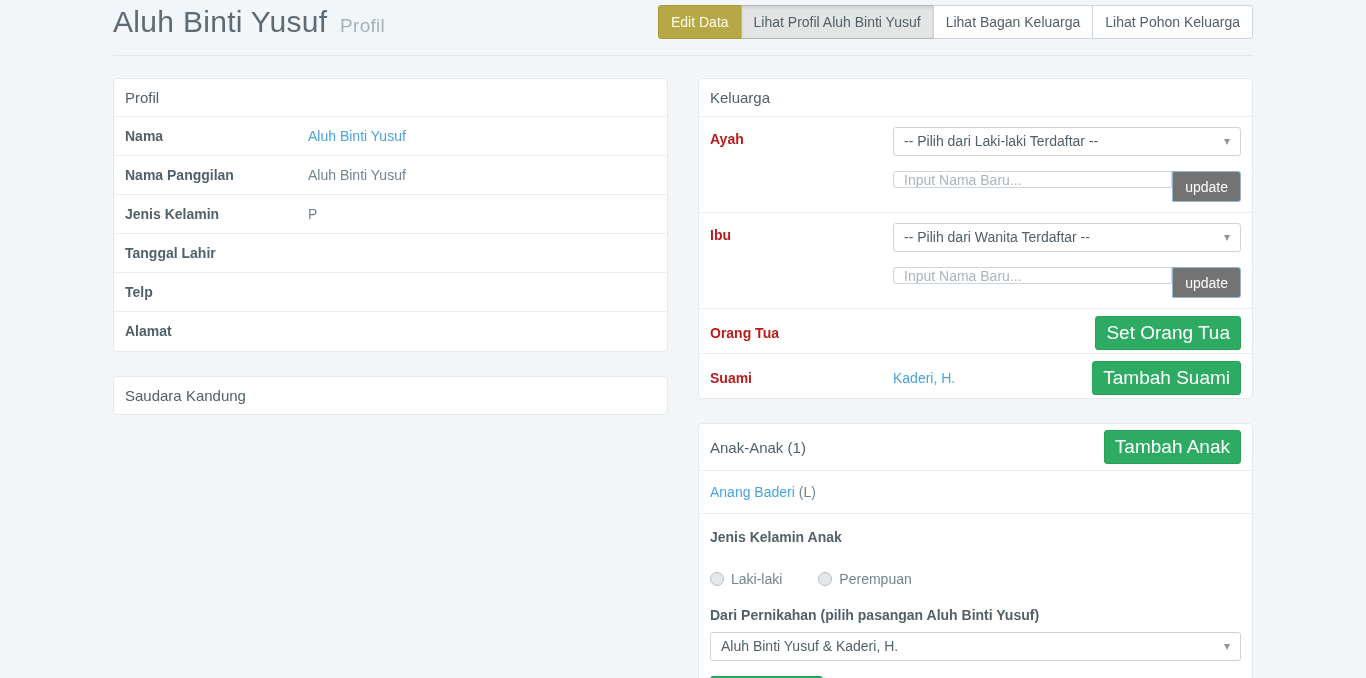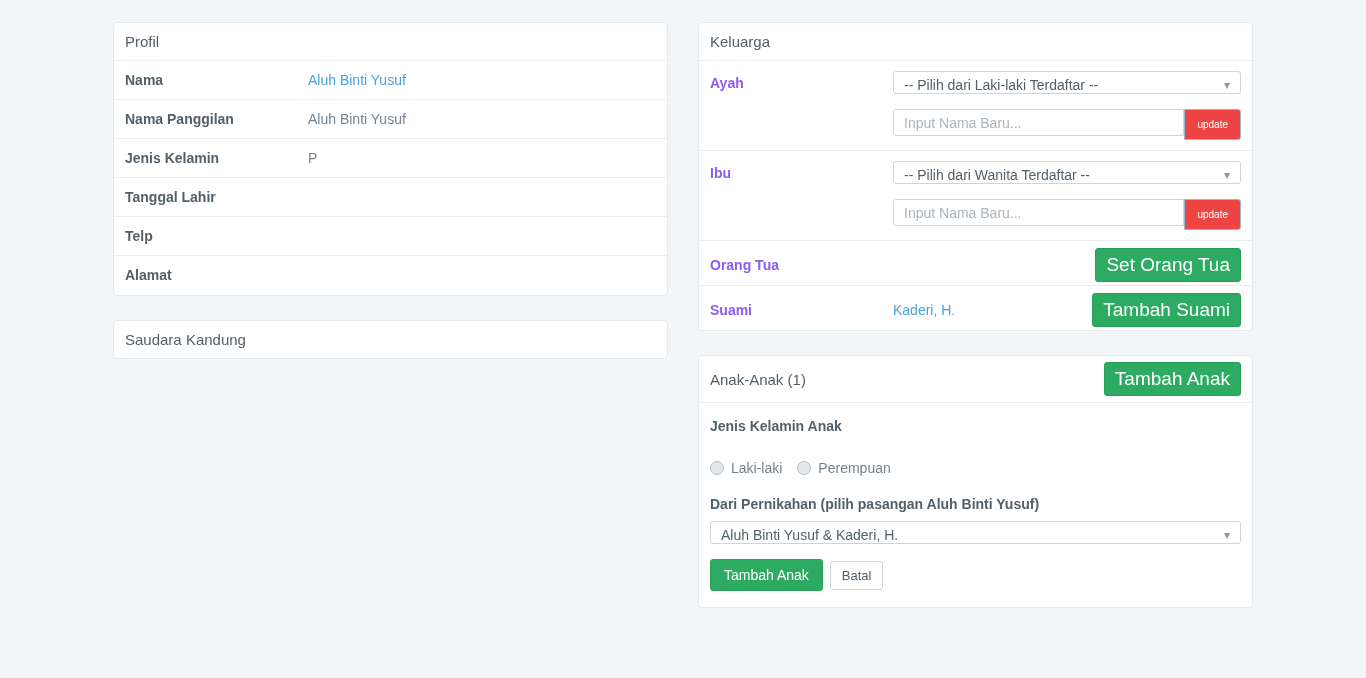--- a/index.html
+++ b/index.html
@@ -138,6 +138,15 @@
 
 <div class="container">
 
+  <div class="page-header">
+    <h1 class="page-title"><span>Aluh Binti Yusuf</span> <small>Profil</small></h1>
+    <div class="btn-group">
+      <button class="btn btn-olive">Edit Data</button>
+      <button class="btn btn-pressed">Lihat Profil Aluh Binti Yusuf</button>
+      <button class="btn">Lihat Bagan Keluarga</button>
+      <button class="btn">Lihat Pohon Keluarga</button>
+    </div>
+  </div>
 
   <div class="content-row">
 

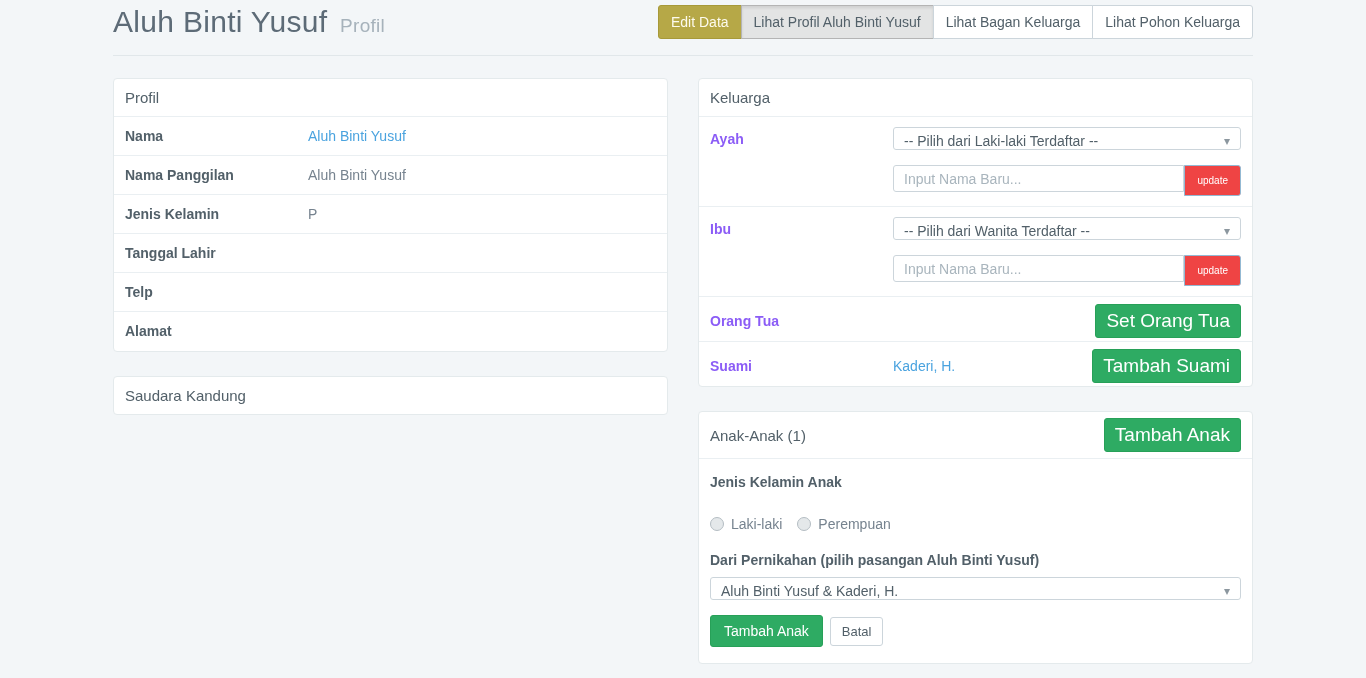--- a/index.html
+++ b/index.html
@@ -67,7 +67,7 @@
   .krow { display: flex; padding: 10px 11px; border-bottom: 1px solid #eaeff2; }
   .krow:last-child { border-bottom: none; }
   .krow.vcenter { align-items: center; min-height: 40px; padding-top: 7px; padding-bottom: 3px; }
-  .klabel { width: 183px; flex: 0 0 183px; font-weight: bold; color: #8b5cf6; padding-top: 4px; }
+  .klabel { width: 183px; flex: 0 0 183px; font-weight: bold; color: #b91c1c; padding-top: 4px; }
   .krow.vcenter .klabel { padding-top: 0; }
   .kcontrol { flex: 1; }
   .kspacer { flex: 1; }

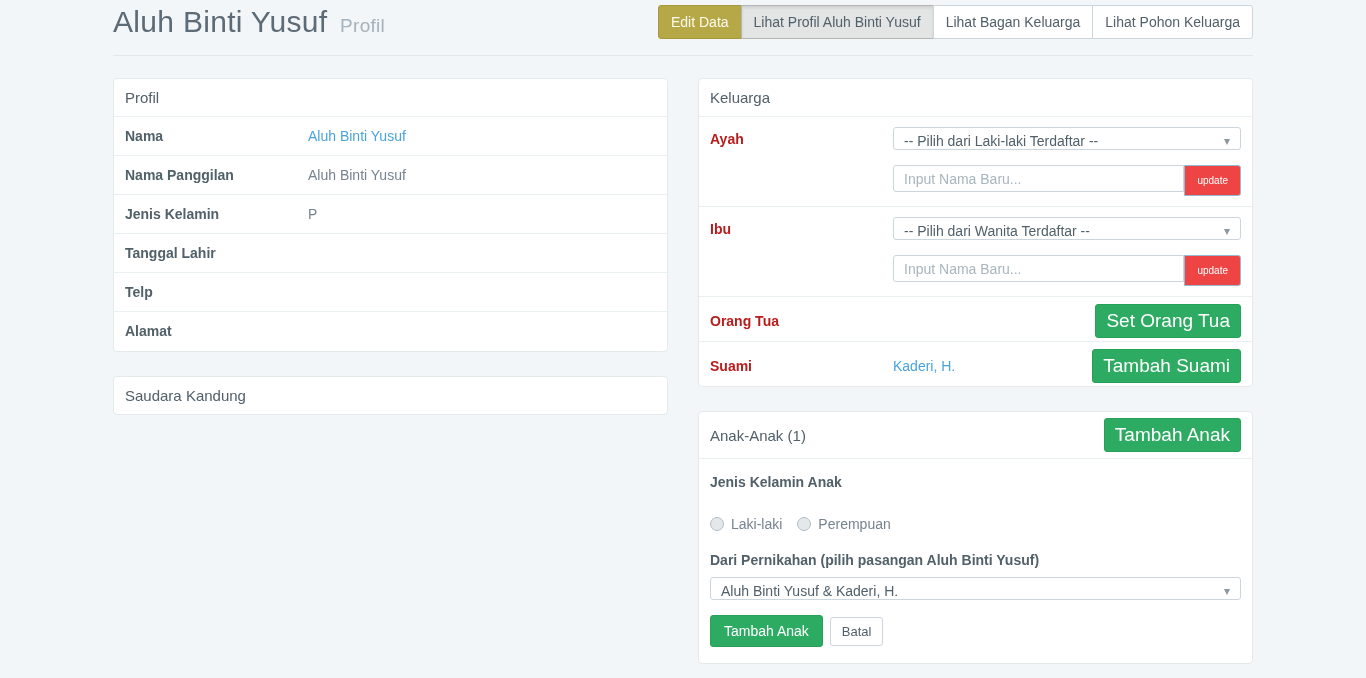--- a/index.html
+++ b/index.html
@@ -73,7 +73,7 @@
   .kspacer { flex: 1; }
 
   .select-box {
-    position: relative; height: 23px; line-height: 27px;
+    position: relative; height: 29px; line-height: 27px;
     border: 1px solid #ccd5db; border-radius: 3px;
     padding: 0 26px 0 10px; color: #526069; background: #fff;
     cursor: pointer; overflow: hidden; white-space: nowrap;

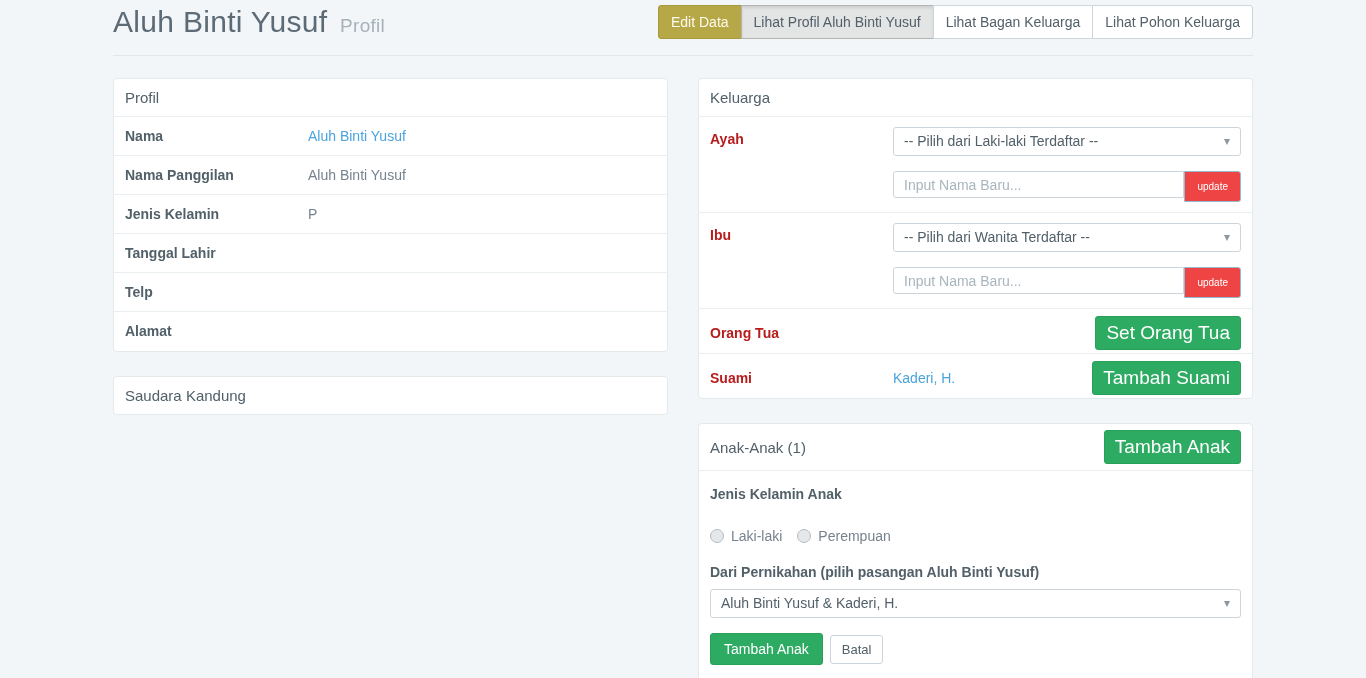--- a/index.html
+++ b/index.html
@@ -87,7 +87,7 @@
   .text-input {
     font-family: "Liberation Sans", sans-serif; font-size: 14px;
     border: 1px solid #ccd5db; border-radius: 3px;
-    height: 27px; padding: 0 10px; color: #526069; outline: none; background: #fff;
+    height: 17px; padding: 0 10px; color: #526069; outline: none; background: #fff;
   }
   .text-input::placeholder { color: #a9b5bd; }
   .input-group .text-input { flex: 1; border-radius: 3px 0 0 3px; }

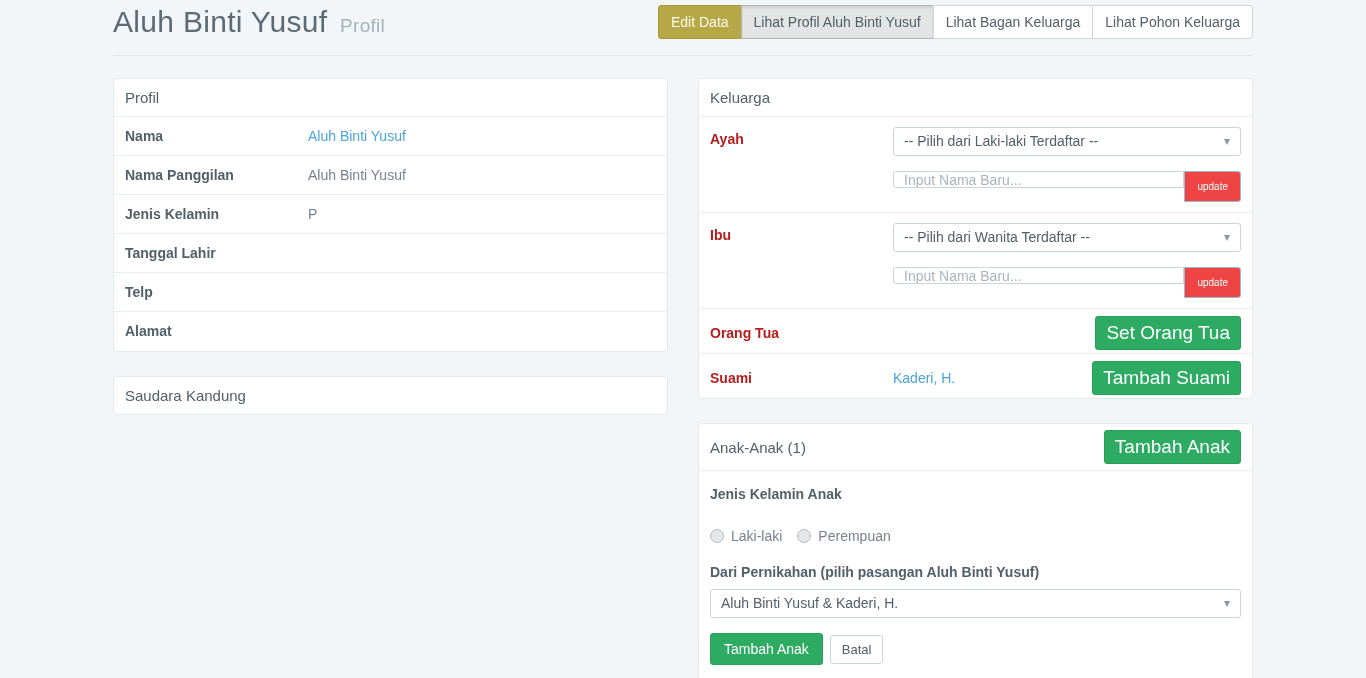--- a/index.html
+++ b/index.html
@@ -92,8 +92,8 @@
   .text-input::placeholder { color: #a9b5bd; }
   .input-group .text-input { flex: 1; border-radius: 3px 0 0 3px; }
   .btn-update {
-    font-family: "Liberation Sans", sans-serif; font-size: 10px;
-    background: #ef4444; border: 1px solid #93b9d3; color: #fff;
+    font-family: "Liberation Sans", sans-serif; font-size: 14px;
+    background: #737373; border: 1px solid #93b9d3; color: #fff;
     border-radius: 0 3px 3px 0; padding: 0 12px; height: 31px; cursor: pointer;
   }
 

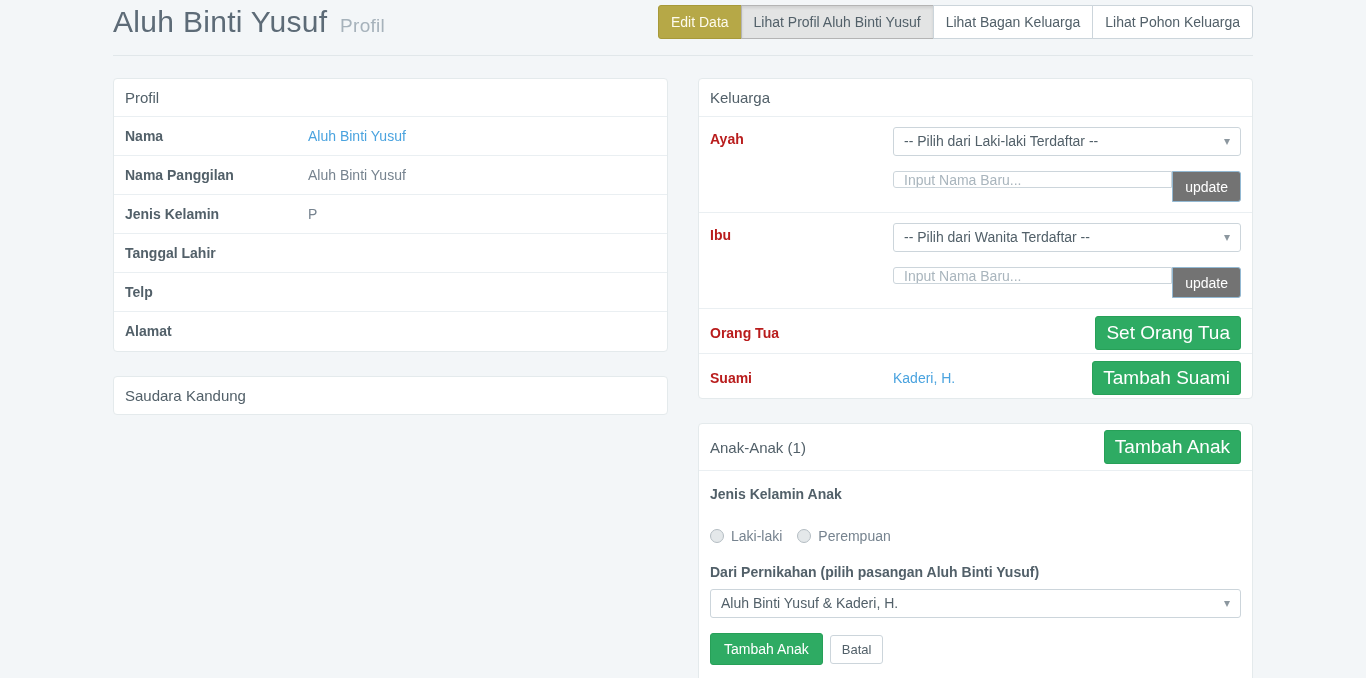--- a/index.html
+++ b/index.html
@@ -244,6 +244,10 @@
           <button class="btn-green-sm">Tambah Anak</button>
         </div>
 
+        <div class="child-row">
+          <a class="link">Anang Baderi</a>
+          <span class="child-gender">(L)</span>
+        </div>
 
         <div class="anak-form">
           <div class="form-grid">

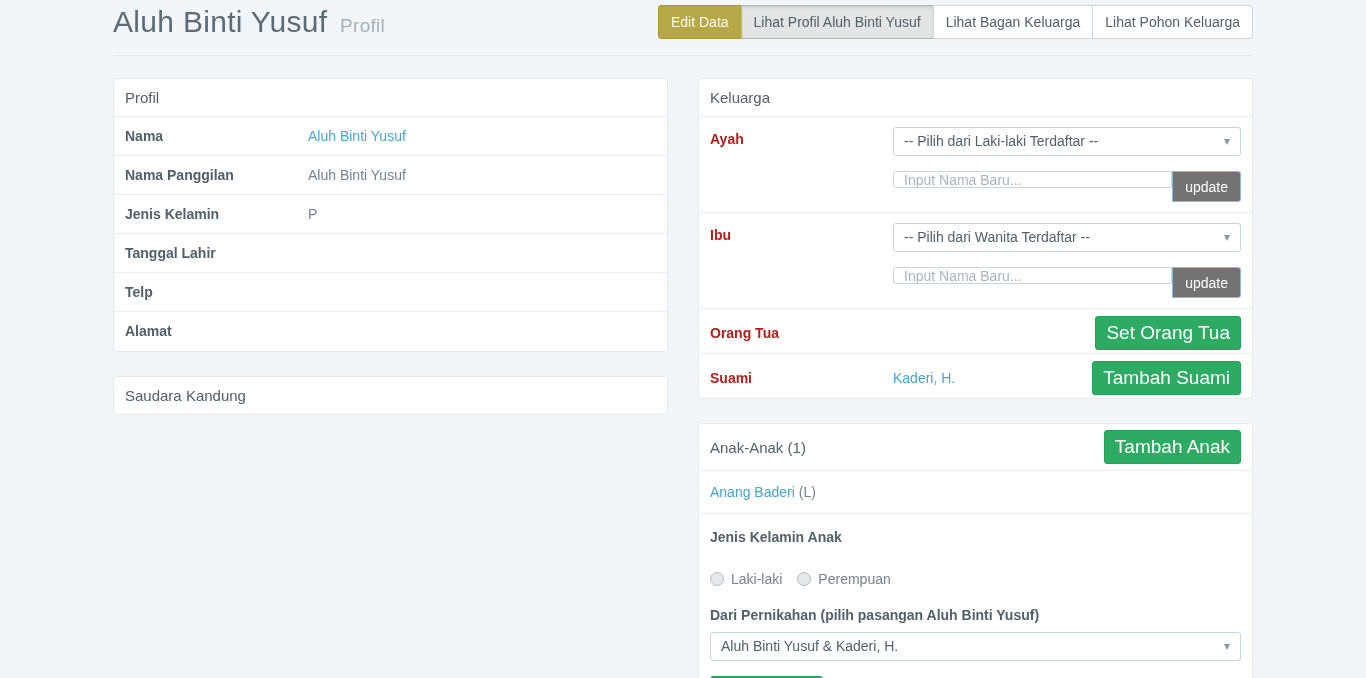--- a/index.html
+++ b/index.html
@@ -119,7 +119,7 @@
     border: 1px solid #b4bdc3; background: #e4e8ea;
     display: inline-block; margin-right: 7px; cursor: pointer; flex: 0 0 14px;
   }
-  .radio-label { margin-right: 15px; color: #76838f; }
+  .radio-label { margin-right: 36px; color: #76838f; }
   .pernikahan-label { margin-top: 20px; margin-bottom: 9px; }
   .form-actions { margin-top: 15px; display: flex; align-items: center; }
   .btn-green-lg {

